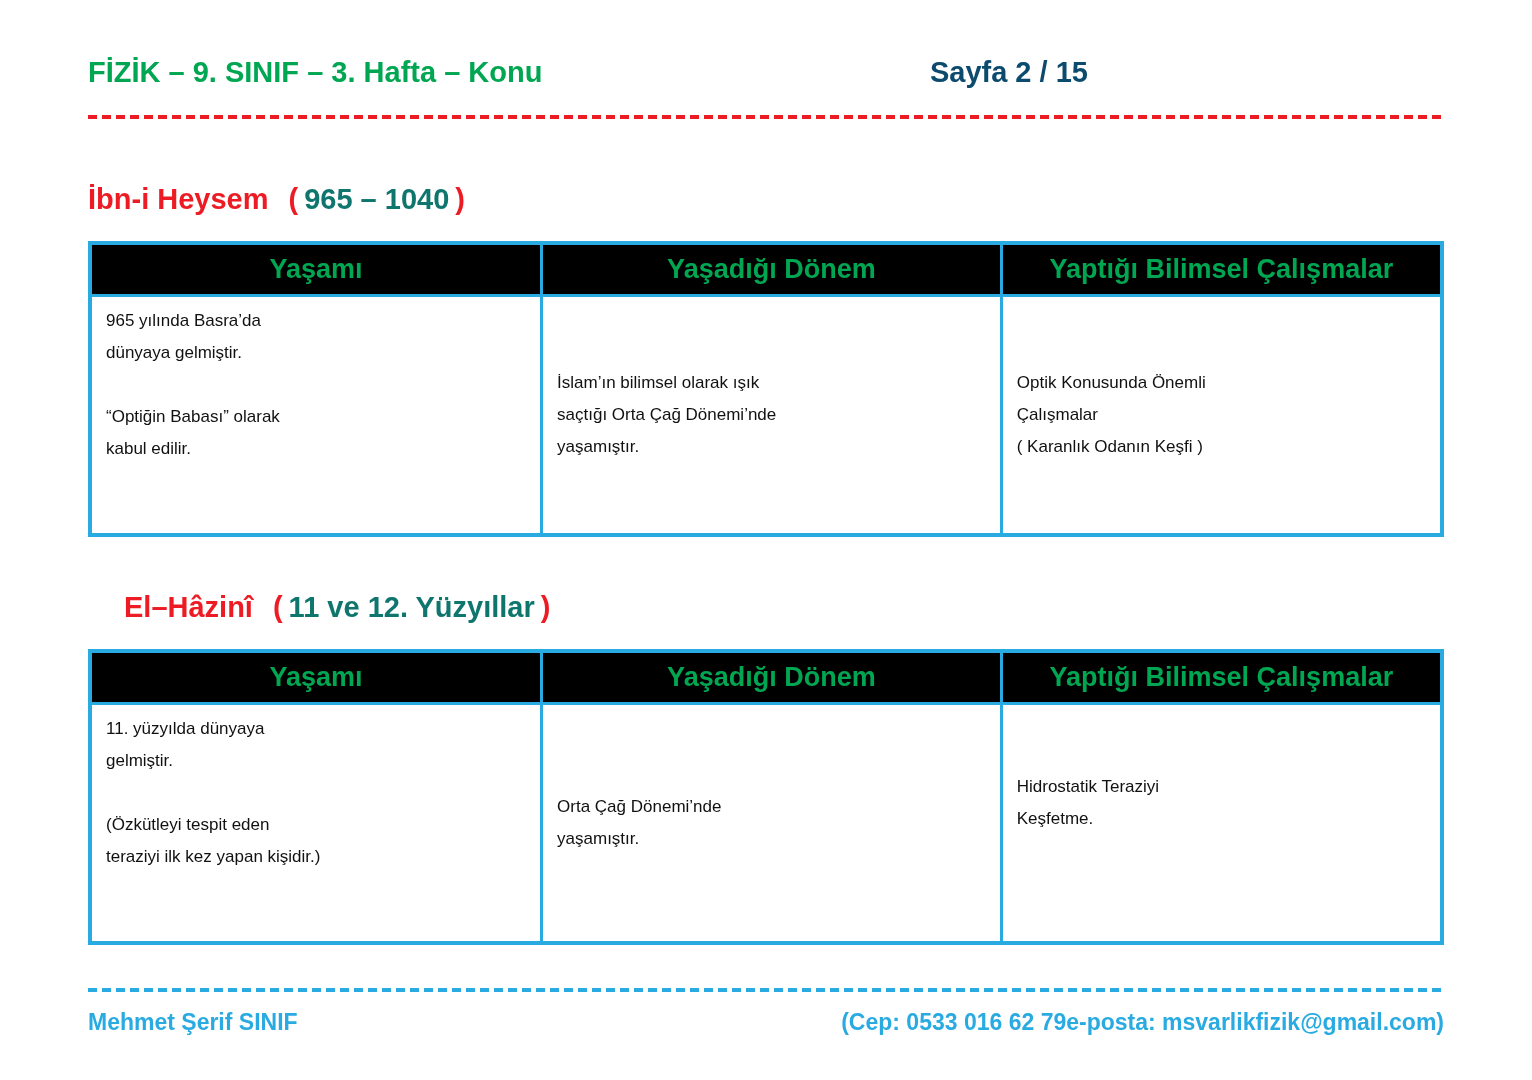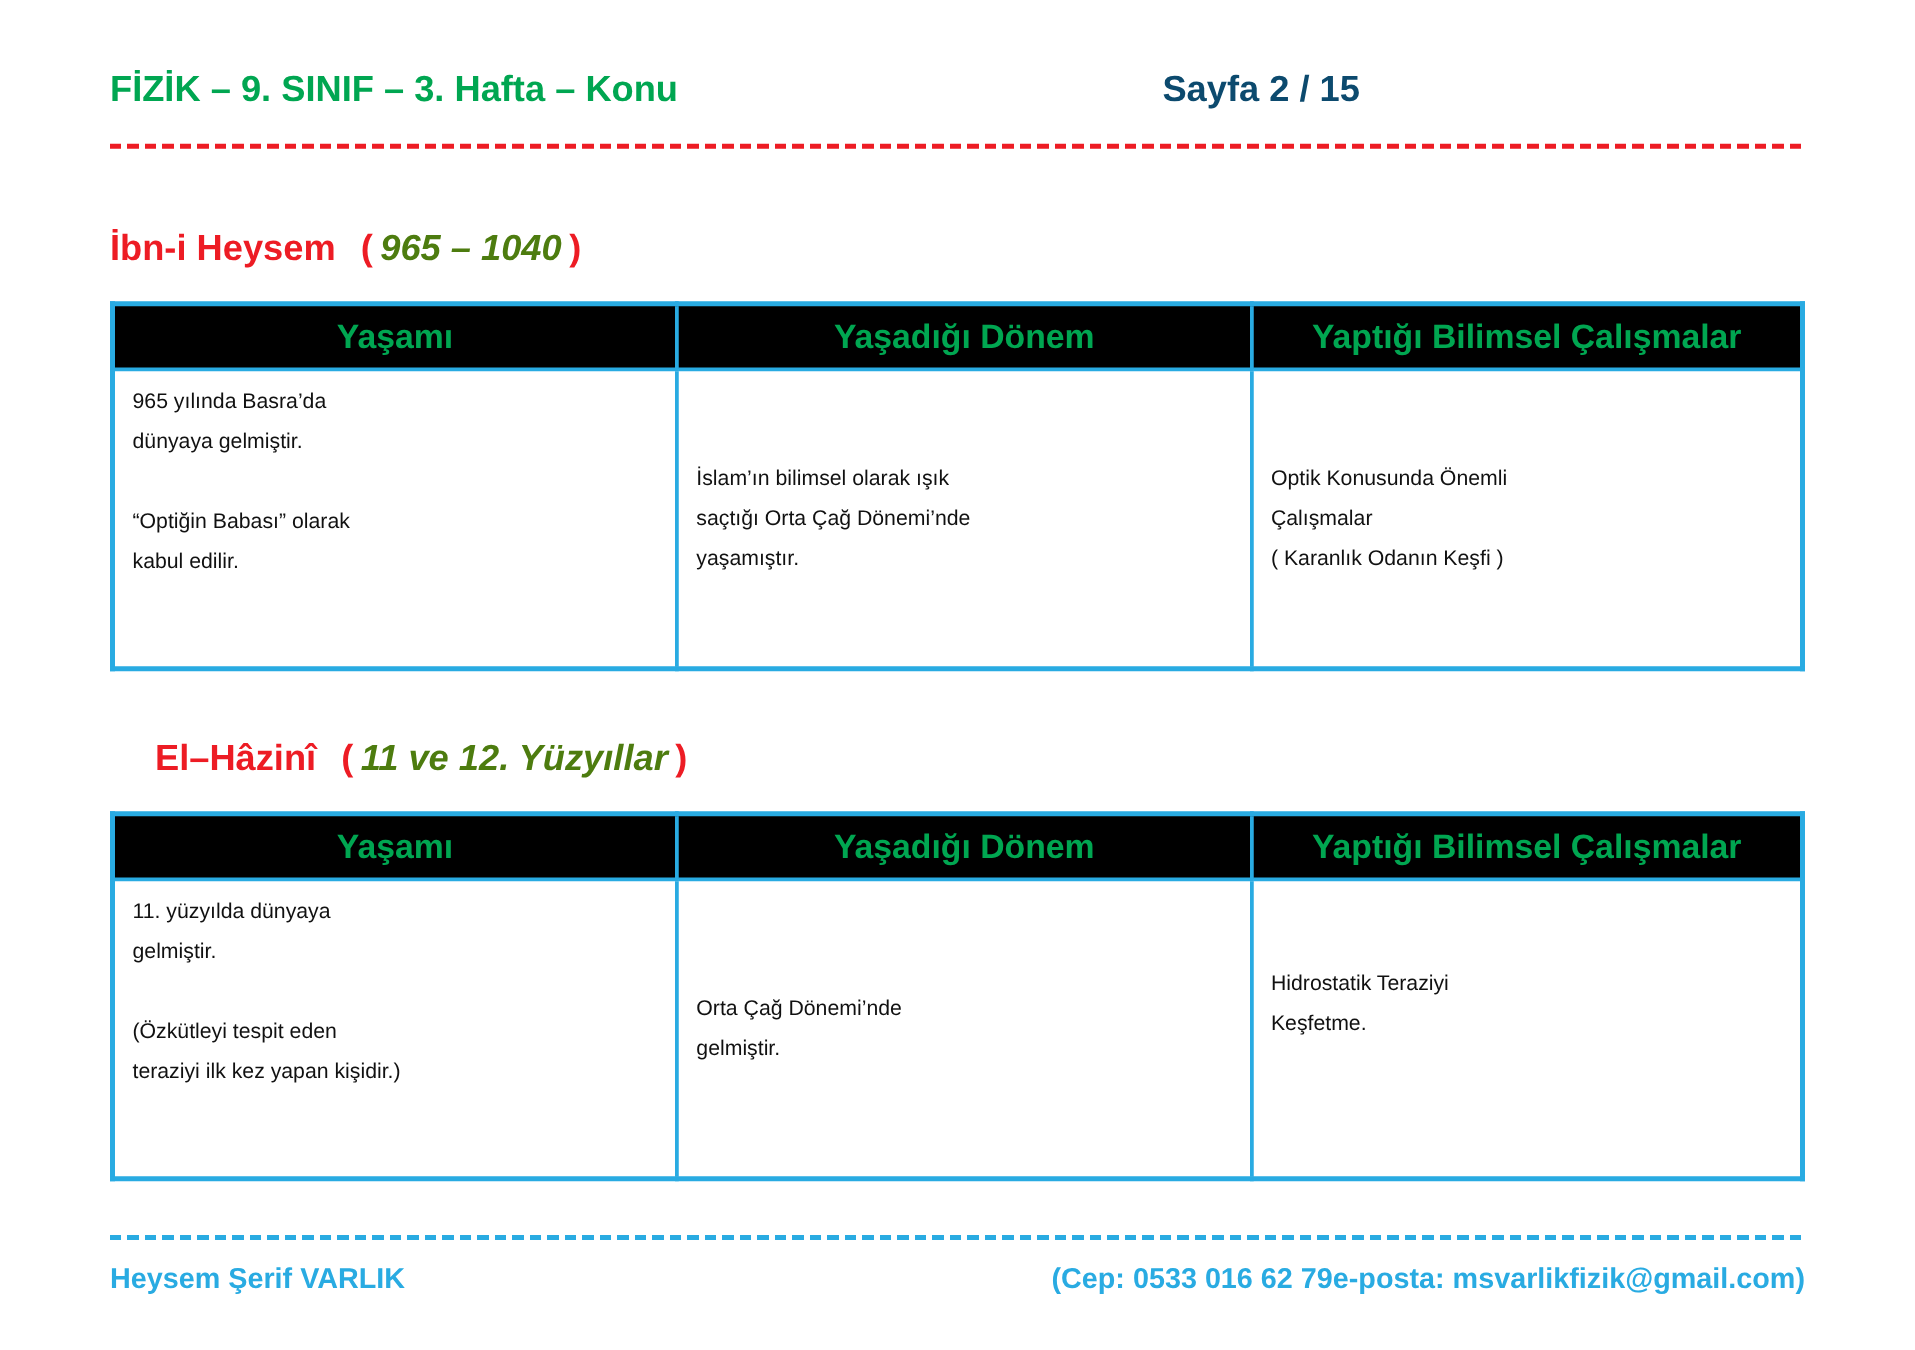--- a/index.html
+++ b/index.html
@@ -42,8 +42,7 @@
   }
   .section-title .paren-group { margin-left: 20px; color: #ED1C24; }
   .section-title .period {
-    color: #4d7c0f;
-    font-style: italic;
+    color: #0f766e;
     padding: 0 6px;
   }
   .section-title.second { margin-top: 54px; margin-left: 36px; }

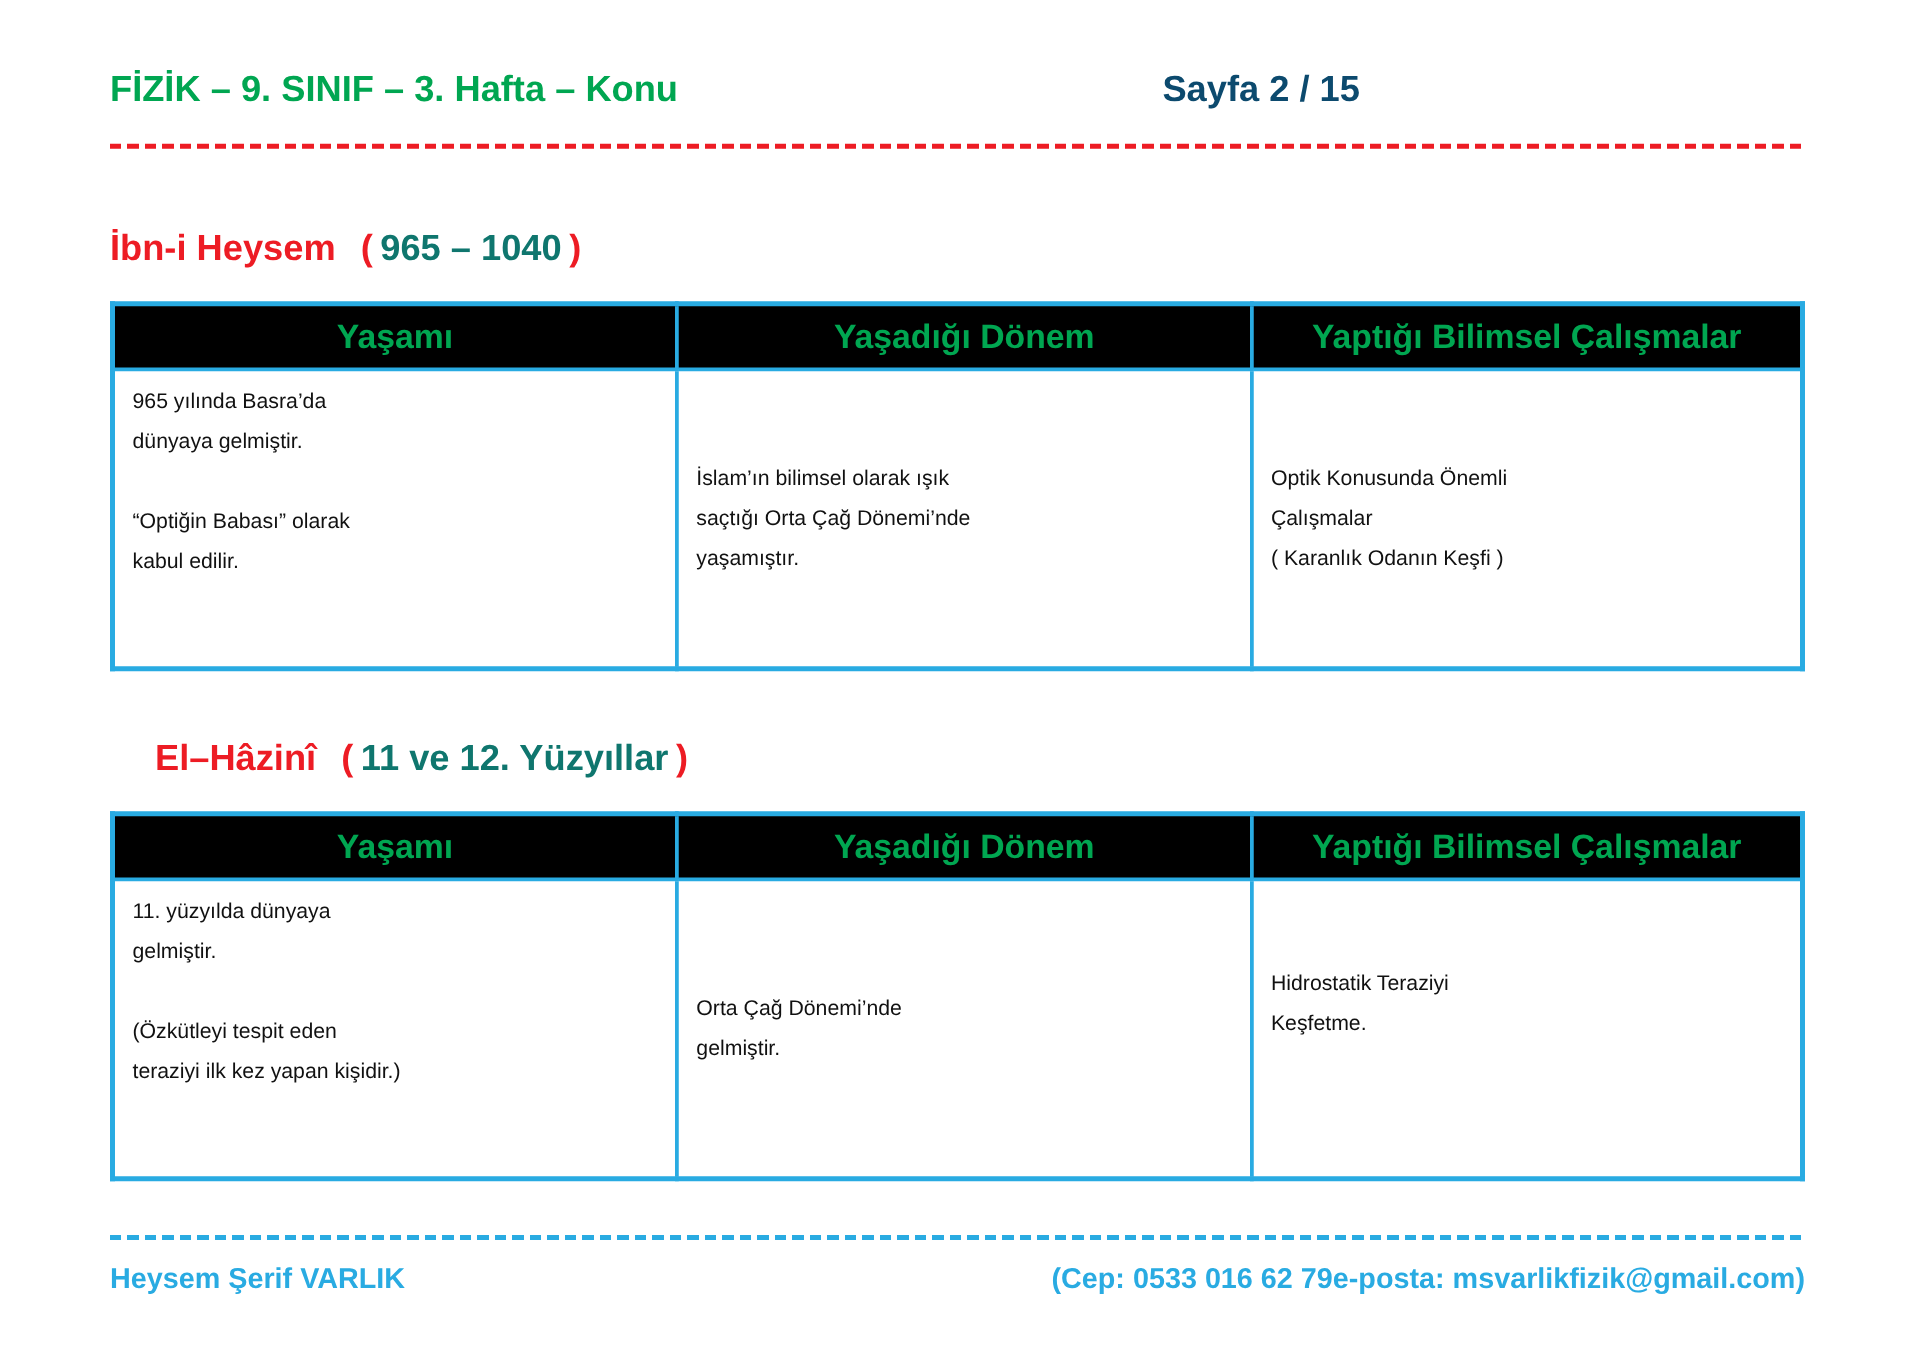--- a/index.html
+++ b/index.html
@@ -162,7 +162,7 @@
 (Özkütleyi tespit eden
 teraziyi ilk kez yapan kişidir.)</td>
         <td>Orta Çağ Dönemi’nde
-gelmiştir.</td>
+yaşamıştır.</td>
         <td class="v-raise">Hidrostatik Teraziyi
 Keşfetme.</td>
       </tr>

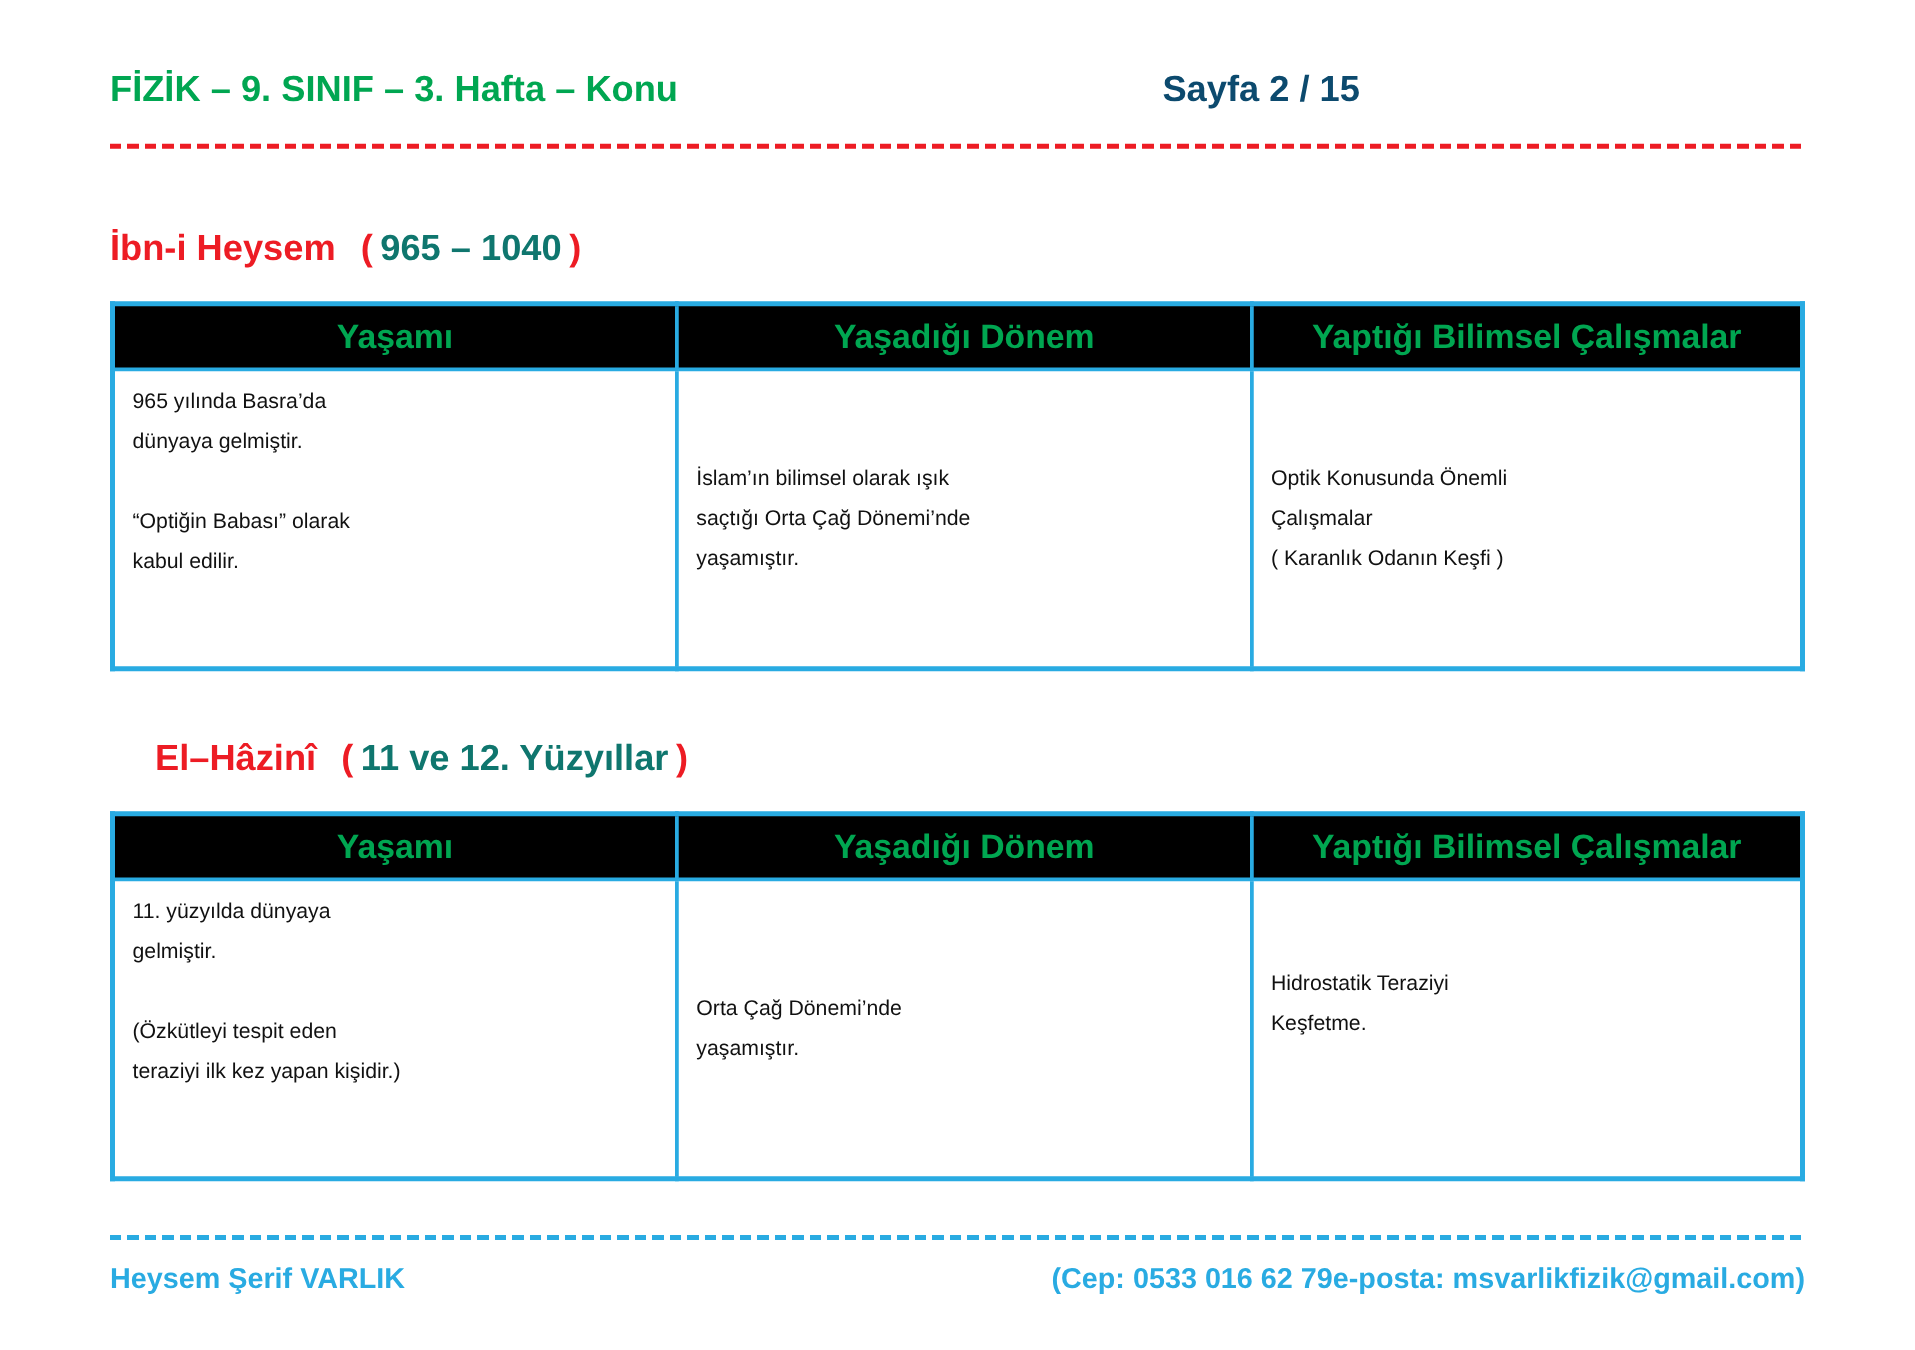--- a/index.html
+++ b/index.html
@@ -172,7 +172,7 @@
   <div class="dash-rule cyan footer-rule"></div>
 
   <div class="footer">
-    <div>Heysem Şerif VARLIK</div>
+    <div>Mehmet Şerif SINIF</div>
     <div class="contact">
       <span class="phone">(Cep: 0533 016 62 79</span><span>e-posta: msvarlikfizik@gmail.com)</span>
     </div>

